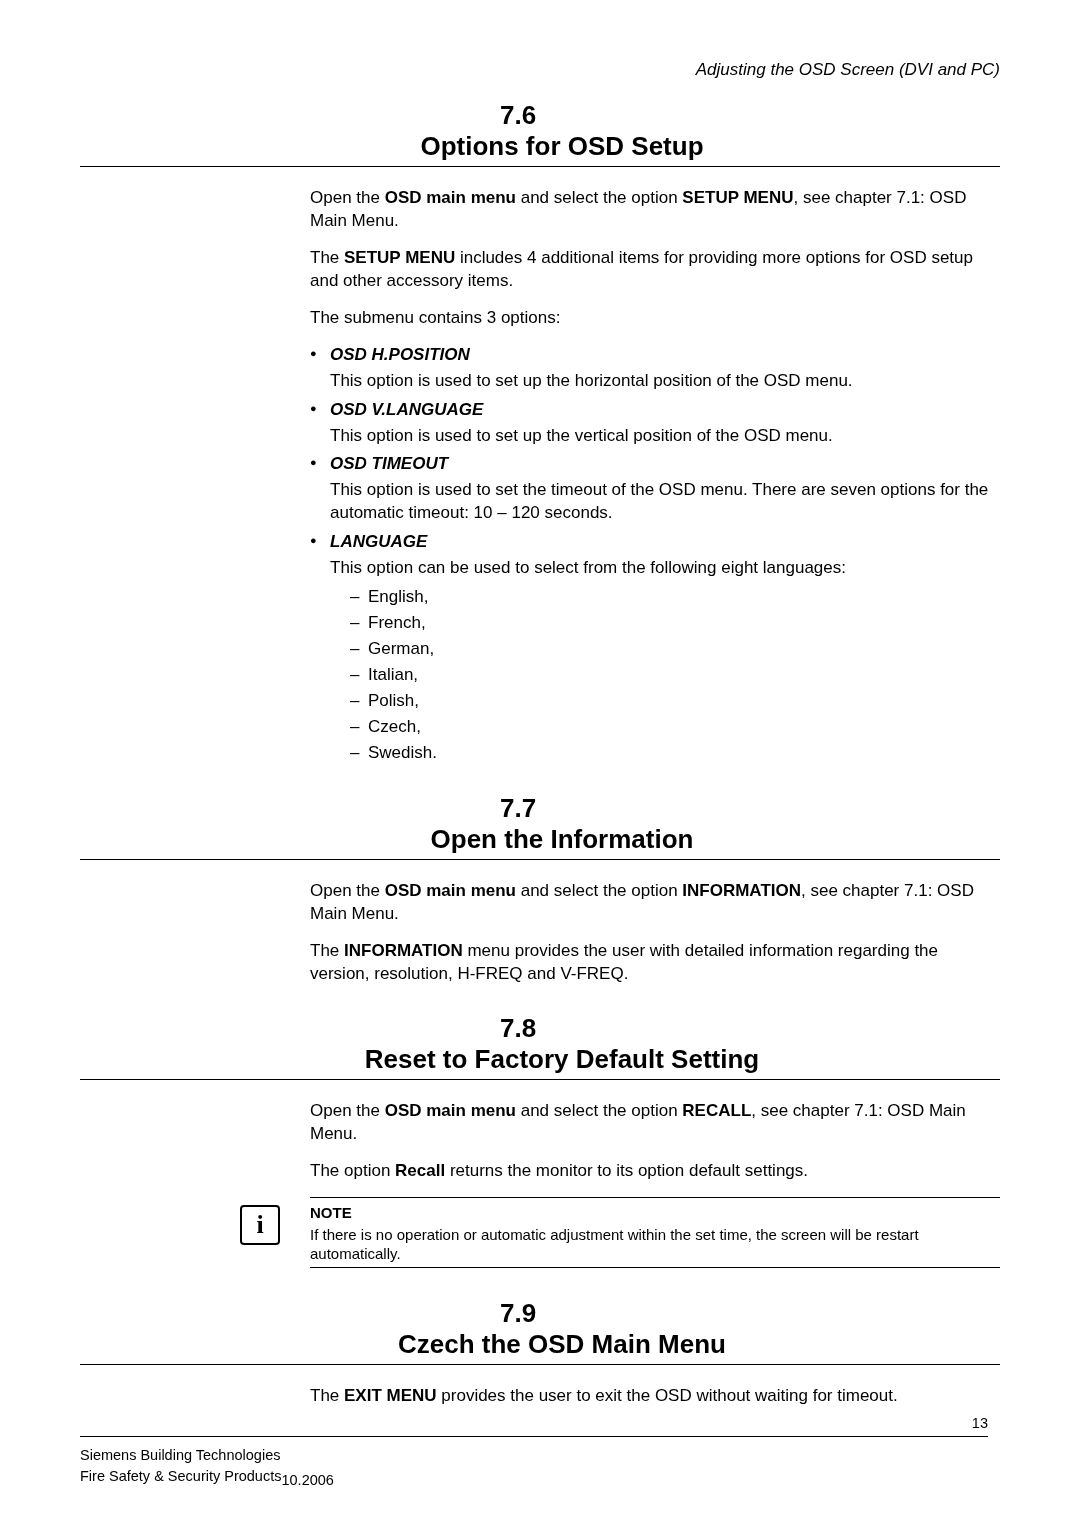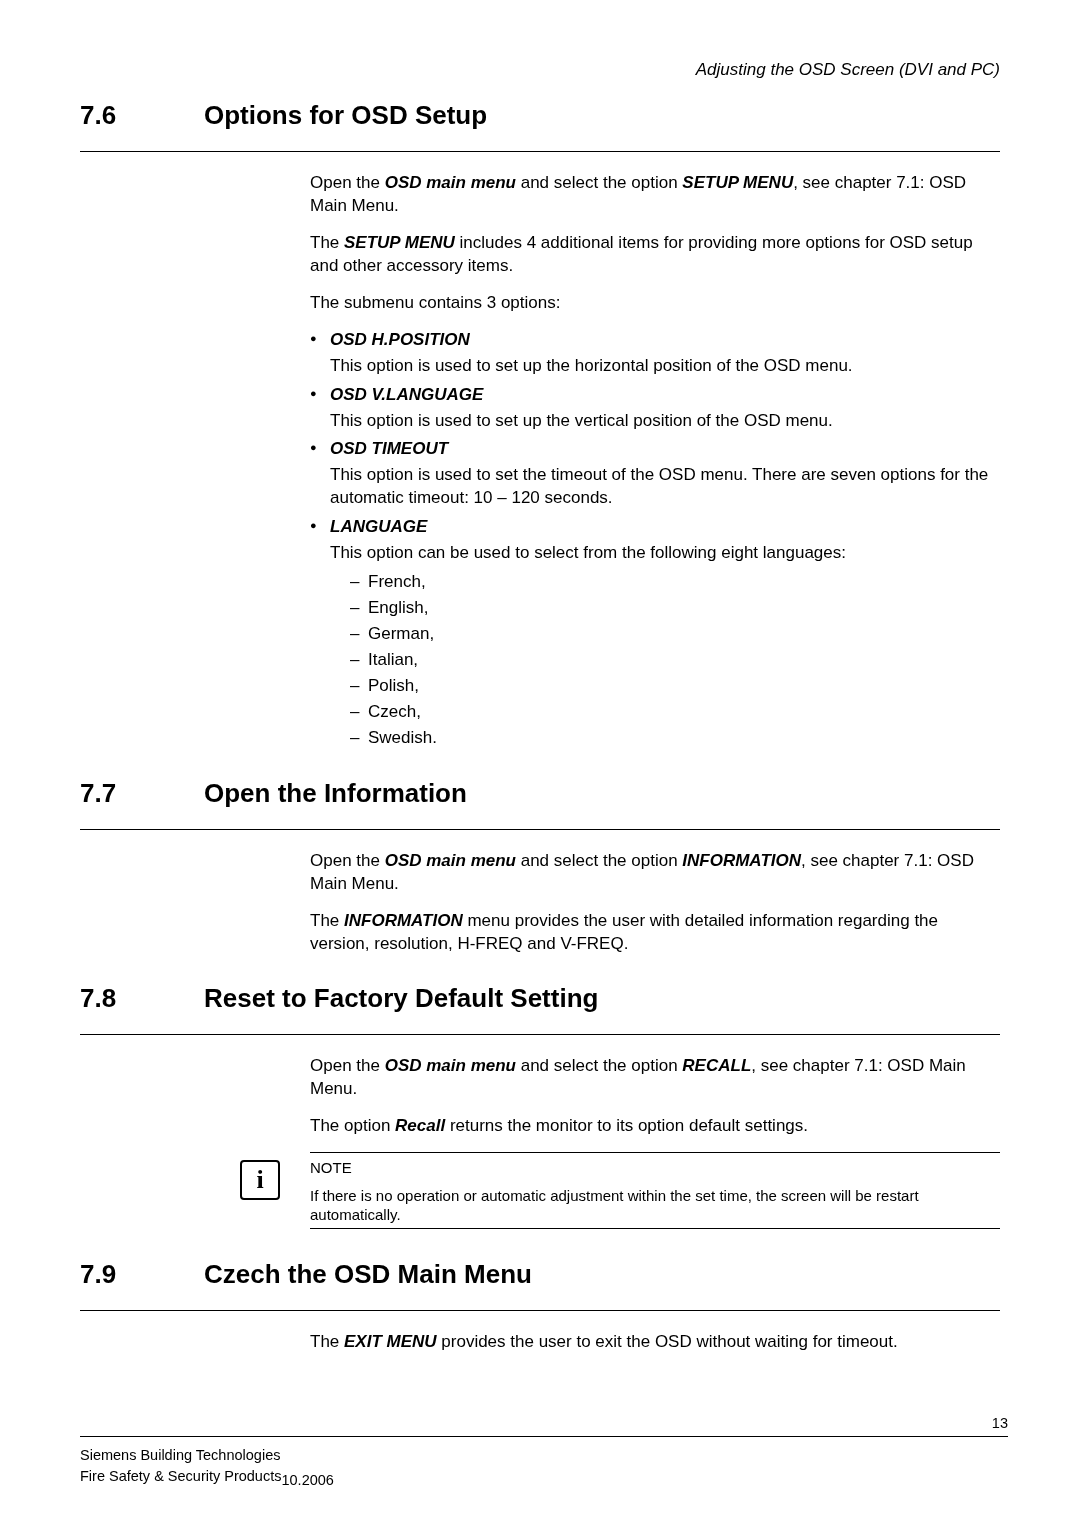--- a/index.html
+++ b/index.html
@@ -29,8 +29,9 @@
       display: flex;
       align-items: center;
       border-bottom: 1px solid #000;
-      padding-bottom: 20px;
+      padding-bottom: 4px;
       margin-bottom: 20px;
+      flex-direction: column;
     }
     .section-number {
       font-size: 26px;

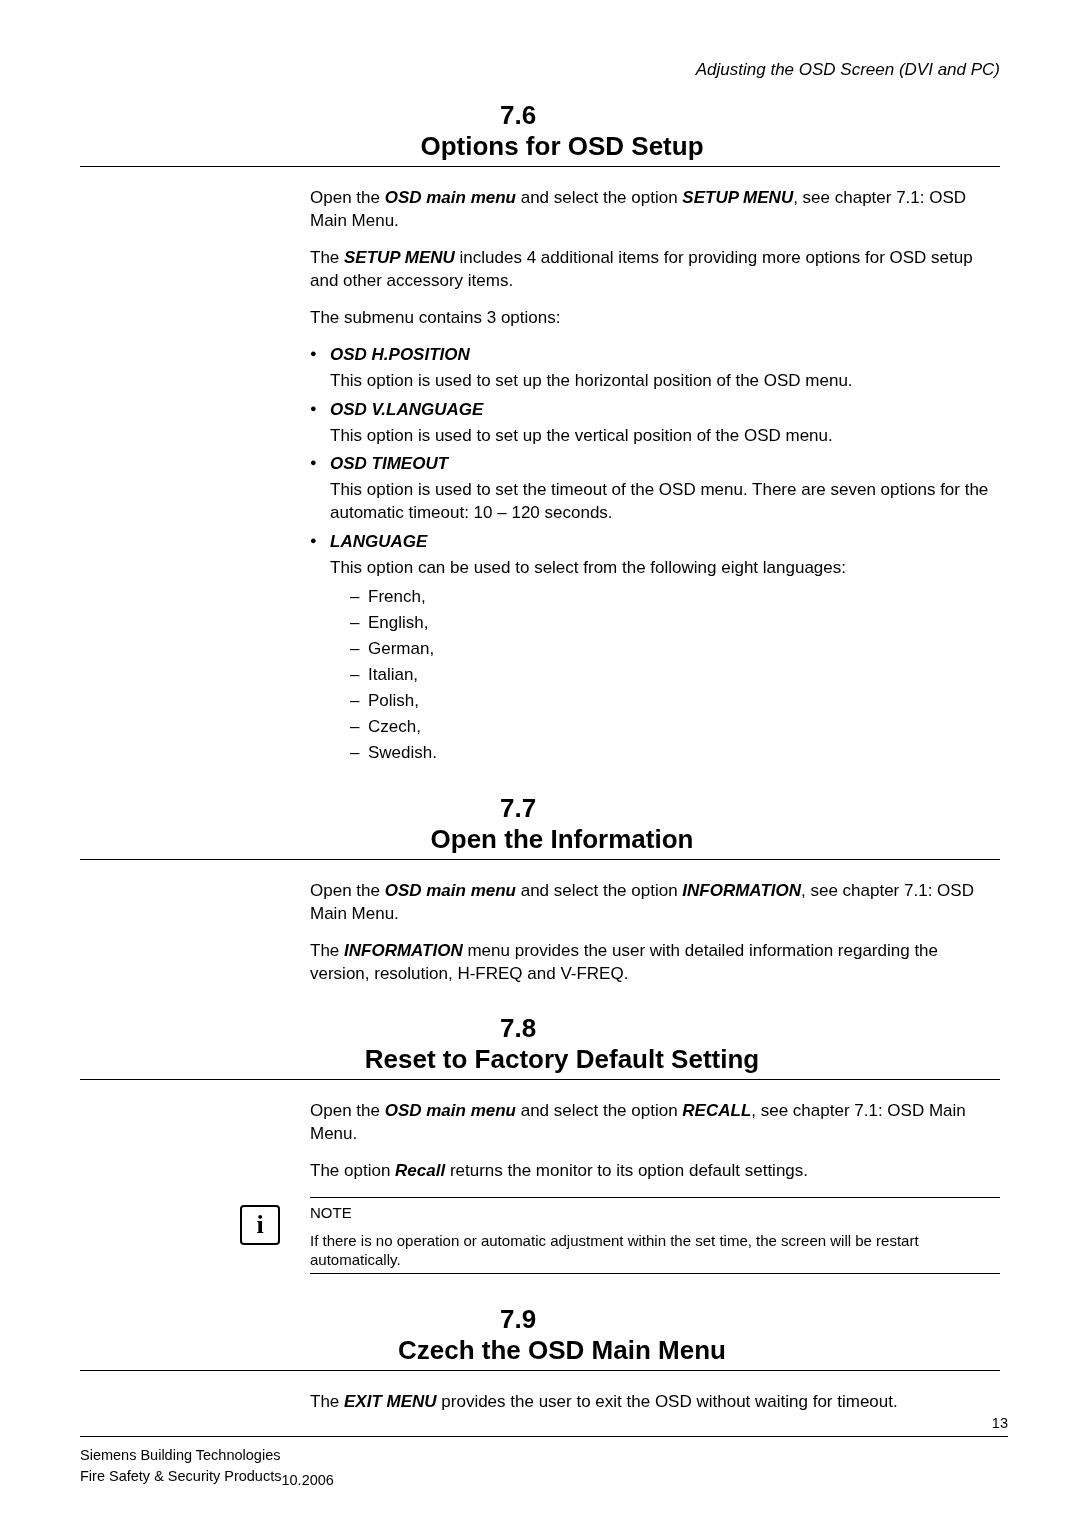--- a/index.html
+++ b/index.html
@@ -54,7 +54,6 @@
     }
     .bold-italic {
       font-weight: bold;
-      font-style: italic;
     }
     ul.bullets {
       list-style: none;

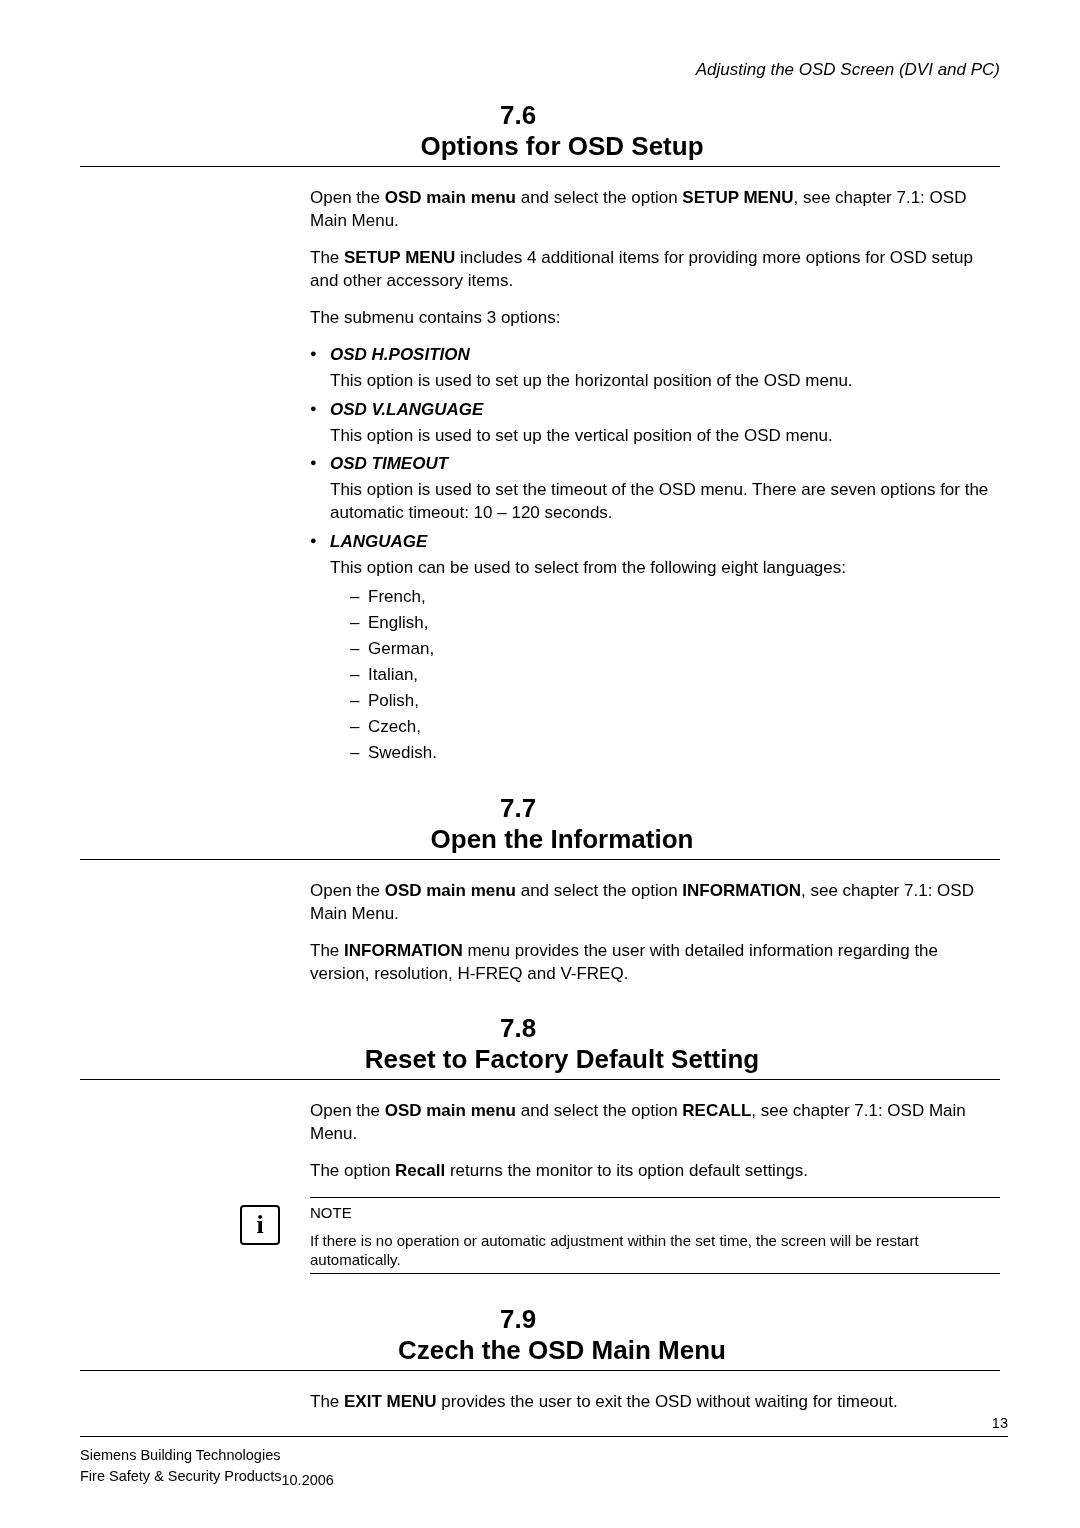--- a/index.html
+++ b/index.html
@@ -187,8 +187,8 @@
         <span class="bullet-heading">LANGUAGE</span>
         <div class="bullet-desc">This option can be used to select from the following eight languages:</div>
         <ul class="dashes">
+          <li>English,</li>
           <li>French,</li>
-          <li>English,</li>
           <li>German,</li>
           <li>Italian,</li>
           <li>Polish,</li>

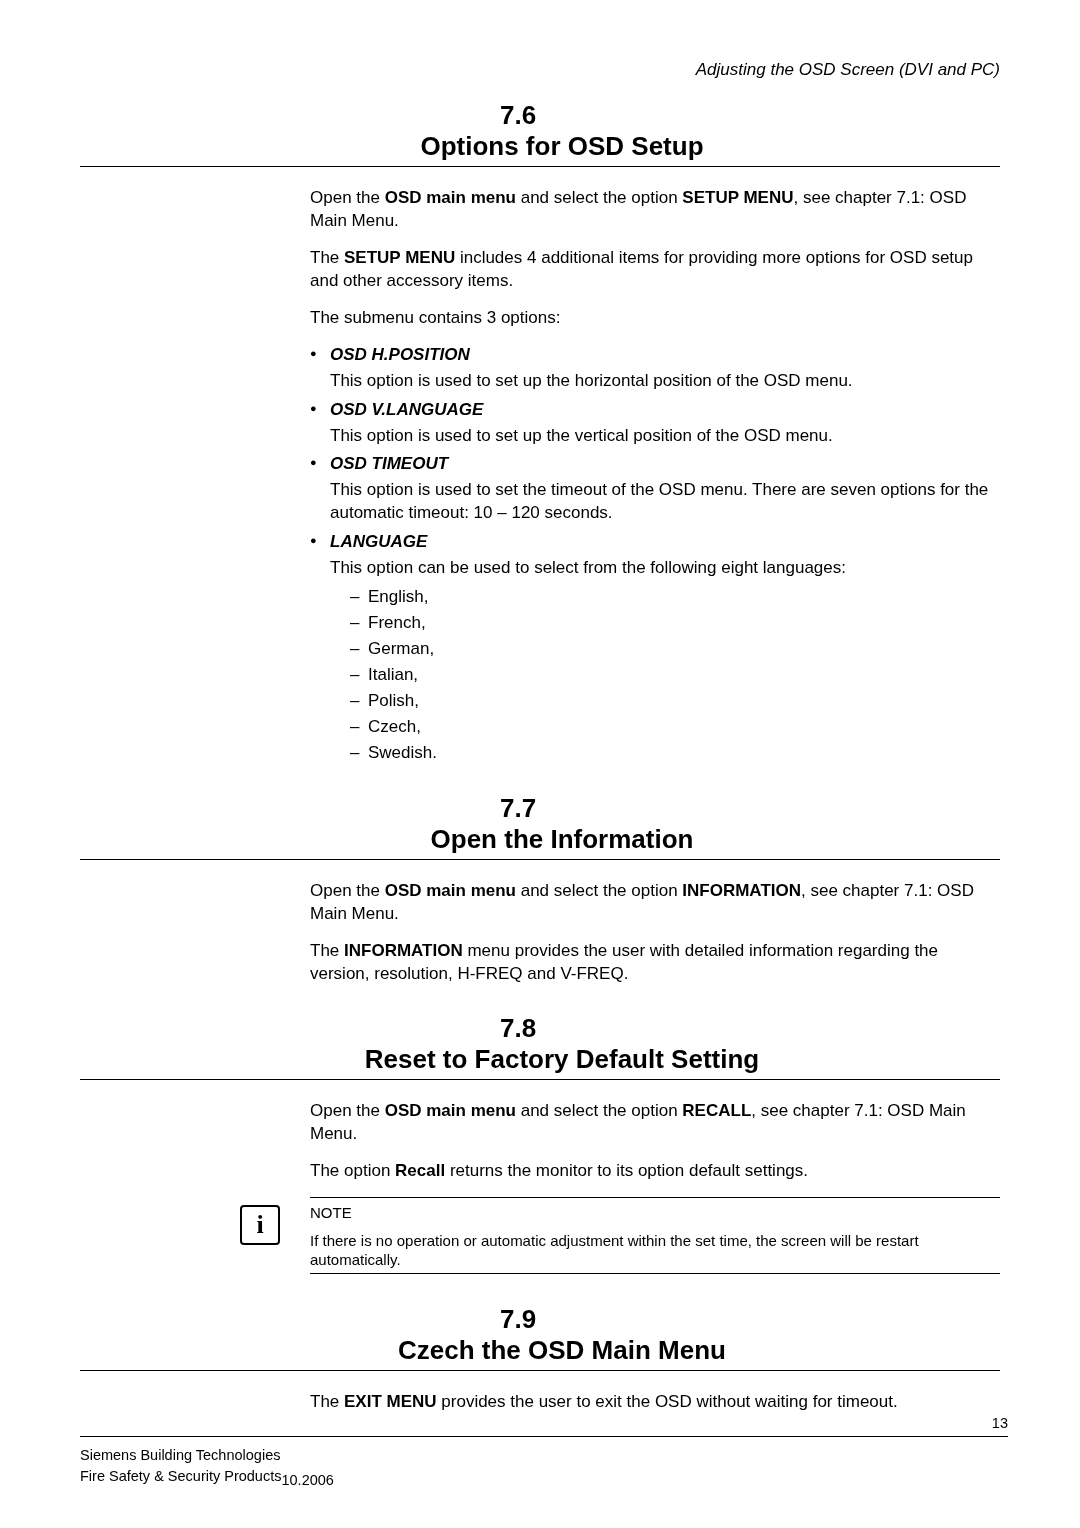--- a/index.html
+++ b/index.html
@@ -126,9 +126,9 @@
       line-height: 1.3;
     }
     .note-text .note-label {
-      font-weight: normal;
+      font-weight: bold;
       display: block;
-      margin-bottom: 8px;
+      margin-bottom: 2px;
     }
     .footer {
       position: absolute;

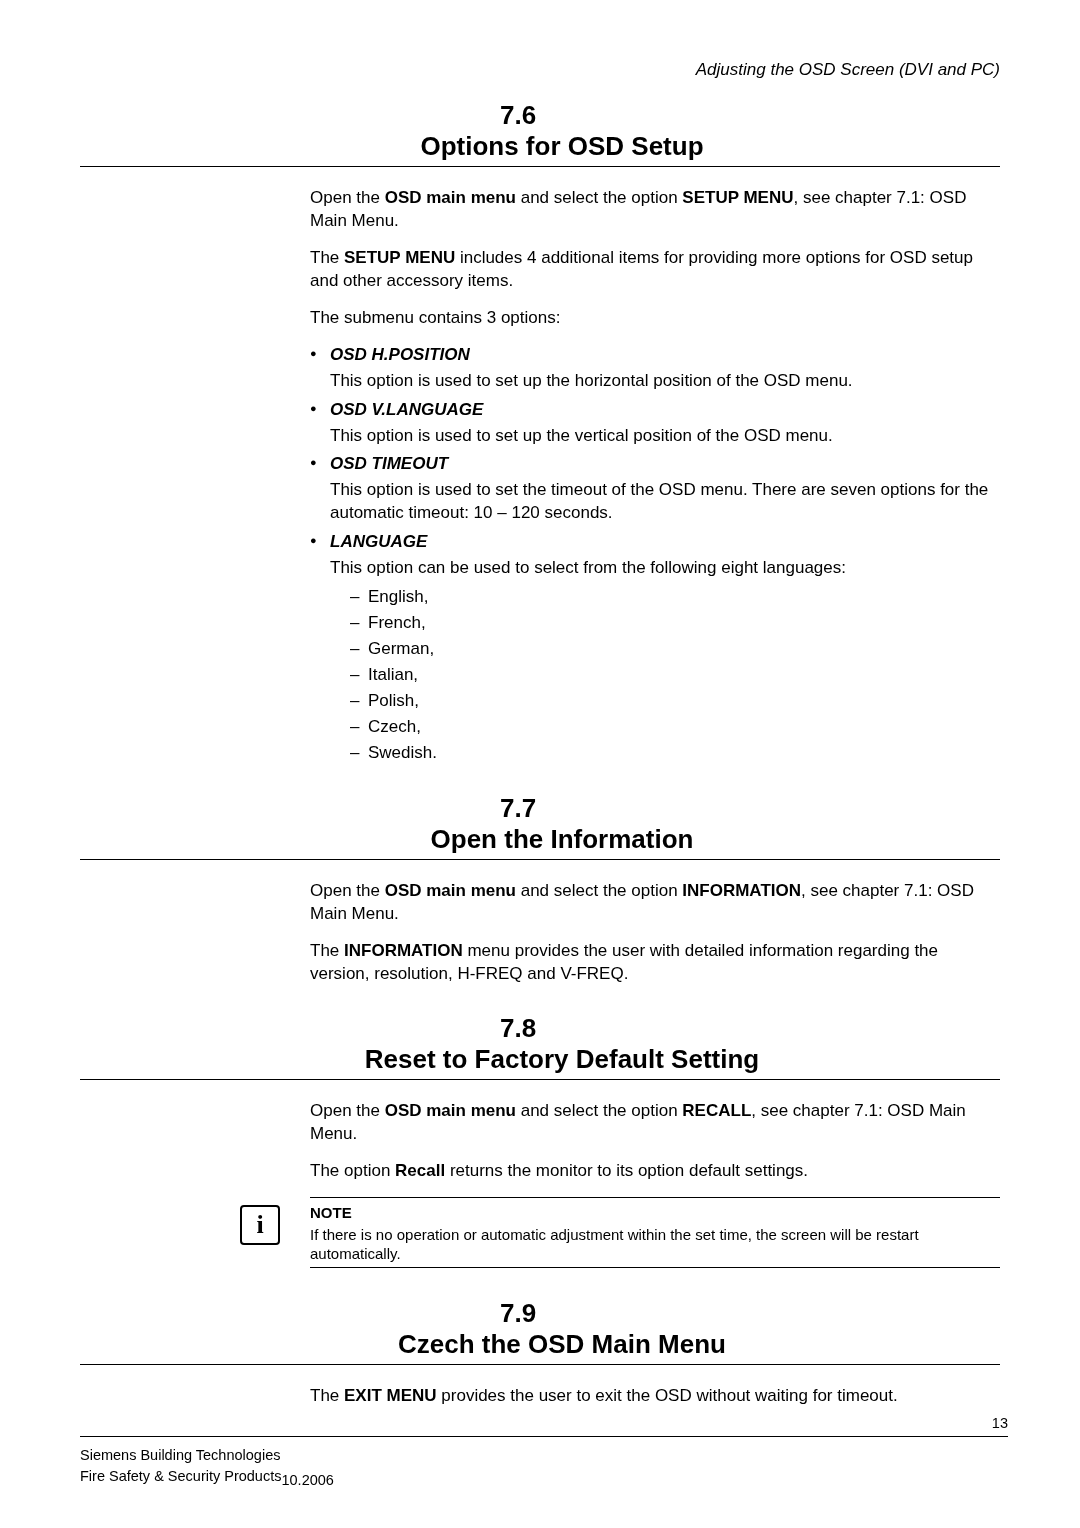--- a/index.html
+++ b/index.html
@@ -134,7 +134,7 @@
       position: absolute;
       bottom: 40px;
       left: 80px;
-      right: 72px;
+      right: 92px;
       font-size: 14.5px;
     }
     .footer-top {

